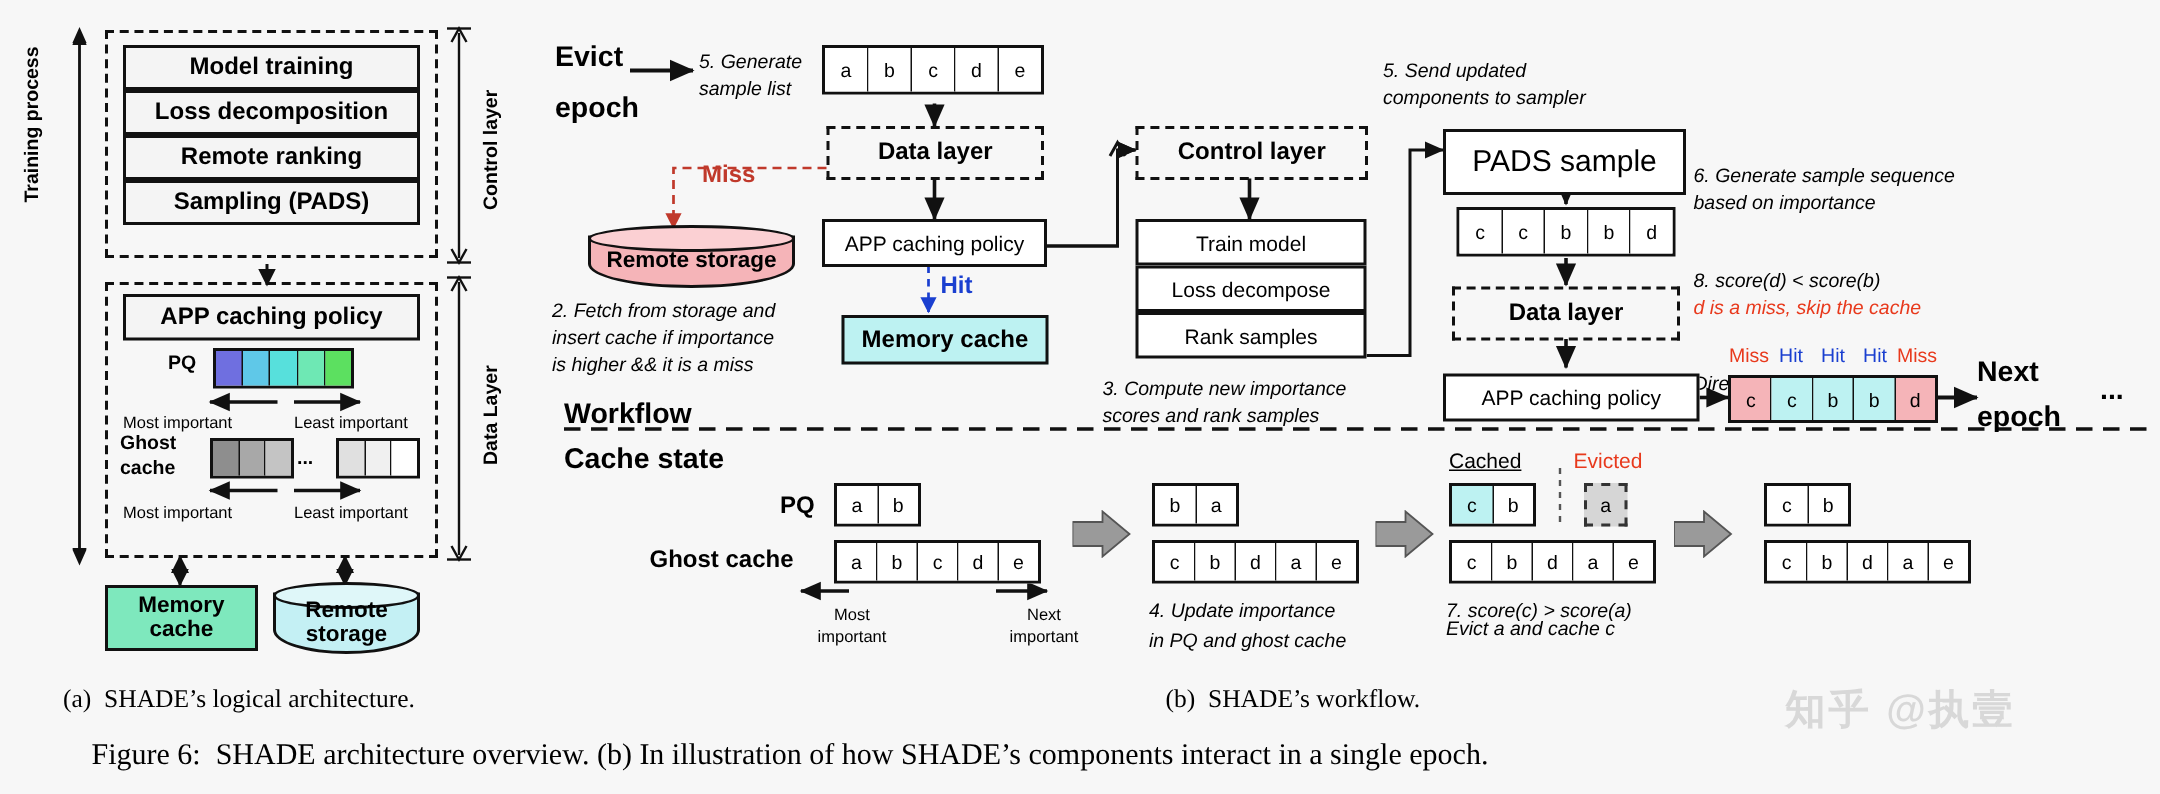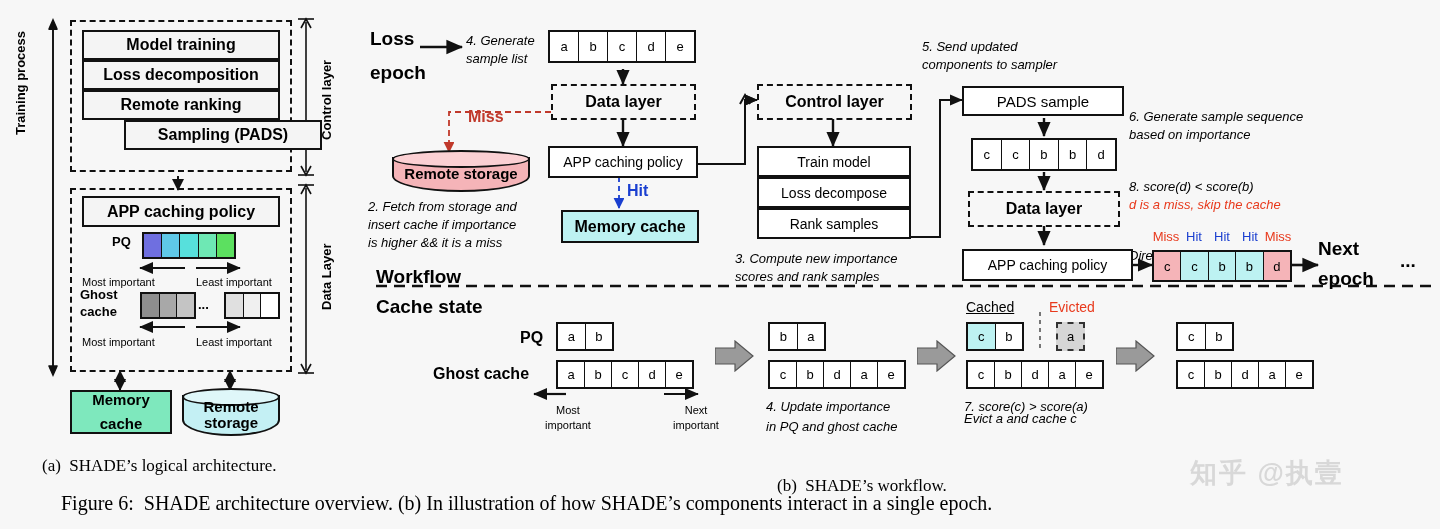--- a/index.html
+++ b/index.html
@@ -197,7 +197,7 @@
     </div>
   </div>
 
-  <div class="t bold xl" style="left:370px;top:28px;">Loss</div>
+  <div class="t bold xl" style="left:370px;top:28px;">Evict</div>
   <div class="t bold xl" style="left:370px;top:62px;">epoch</div>
 
   <div class="t ital md" style="left:466px;top:34px;">4. Generate</div>

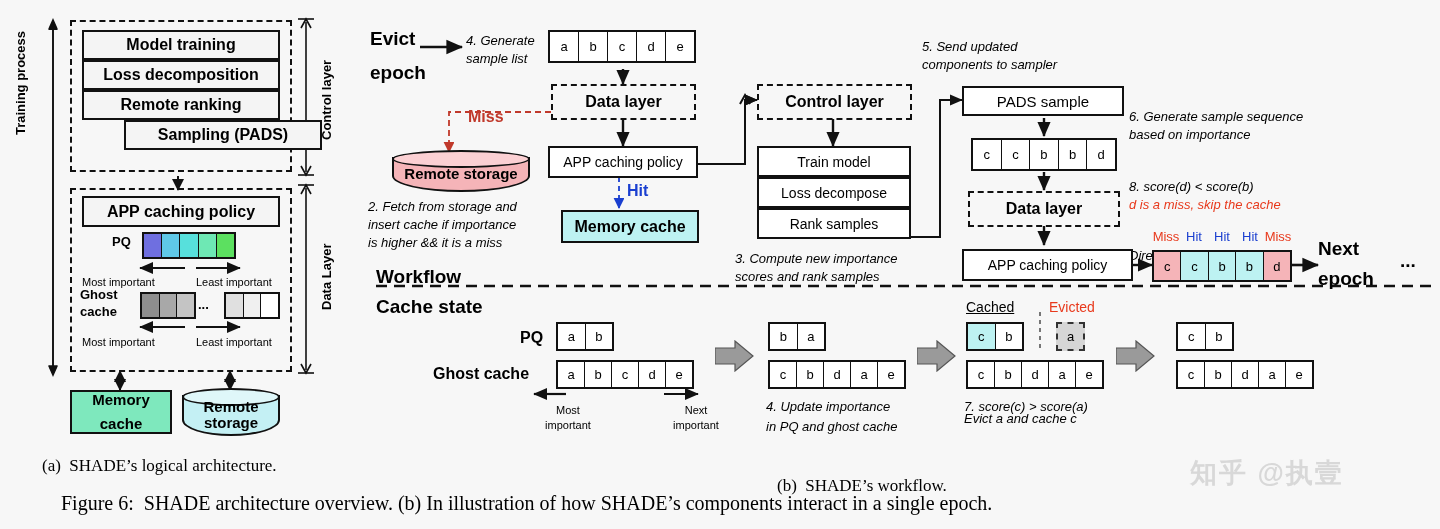--- a/index.html
+++ b/index.html
@@ -200,7 +200,7 @@
   <div class="t bold xl" style="left:370px;top:28px;">Evict</div>
   <div class="t bold xl" style="left:370px;top:62px;">epoch</div>
 
-  <div class="t ital md" style="left:466px;top:34px;">4. Generate</div>
+  <div class="t ital md" style="left:466px;top:34px;">5. Generate</div>
   <div class="t ital md" style="left:466px;top:52px;">sample list</div>
 
   <div class="strip" style="left:548px;top:30px;width:148px;height:33px;" id="sample-list">

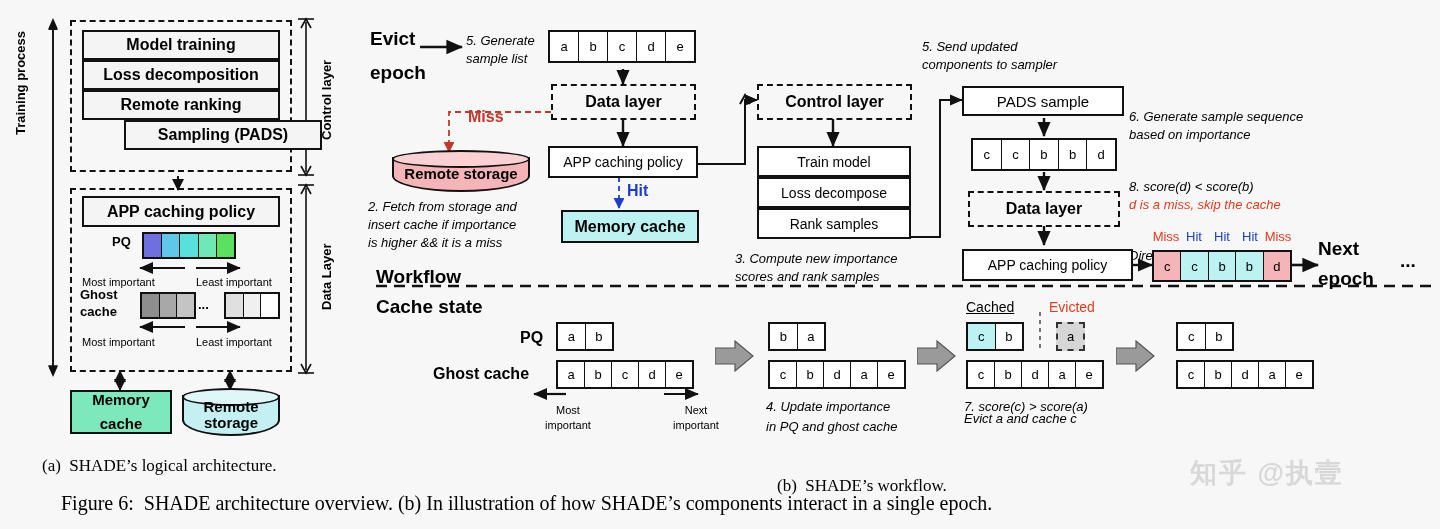--- a/index.html
+++ b/index.html
@@ -246,7 +246,7 @@
   <div class="t ital md" style="left:922px;top:40px;">5. Send updated</div>
   <div class="t ital md" style="left:922px;top:58px;">components to sampler</div>
 
-  <div class="plainbox" style="left:962px;top:86px;width:162px;height:30px;font-size:15px;background:#fff;">PADS sample</div>
+  <div class="plainbox" style="left:962px;top:86px;width:162px;height:44px;font-size:20px;background:#fff;">PADS sample</div>
 
   <div class="strip" style="left:971px;top:138px;width:146px;height:33px;" id="pads-seq">
       <div style="flex: 1 1 0px;">c</div>

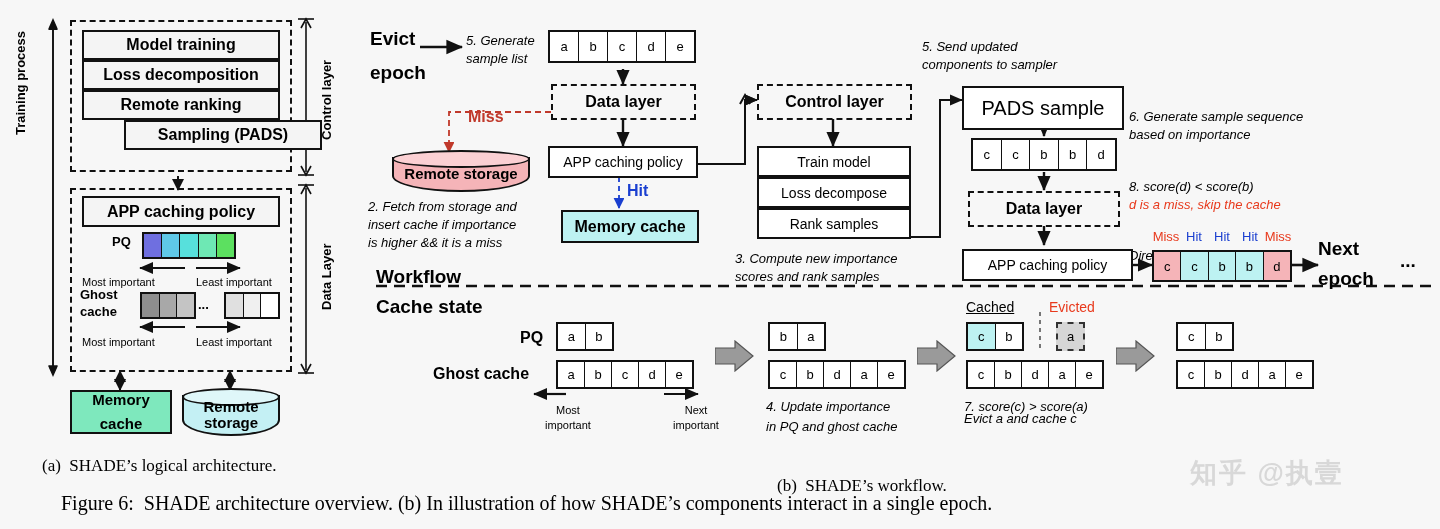--- a/index.html
+++ b/index.html
@@ -150,7 +150,7 @@
   <div class="sbox lg" style="left:82px;top:30px;width:198px;height:30px;">Model training</div>
   <div class="sbox lg" style="left:82px;top:60px;width:198px;height:30px;">Loss decomposition</div>
   <div class="sbox lg" style="left:82px;top:90px;width:198px;height:30px;">Remote ranking</div>
-  <div class="sbox lg" style="left:82px;top:120px;width:198px;height:30px;margin-left:42px;">Sampling (PADS)</div>
+  <div class="sbox lg" style="left:82px;top:120px;width:198px;height:30px;">Sampling (PADS)</div>
 
   <div class="dreg" style="left:70px;top:188px;width:222px;height:184px;"></div>
   <div class="sbox lg" style="left:82px;top:196px;width:198px;height:31px;">APP caching policy</div>

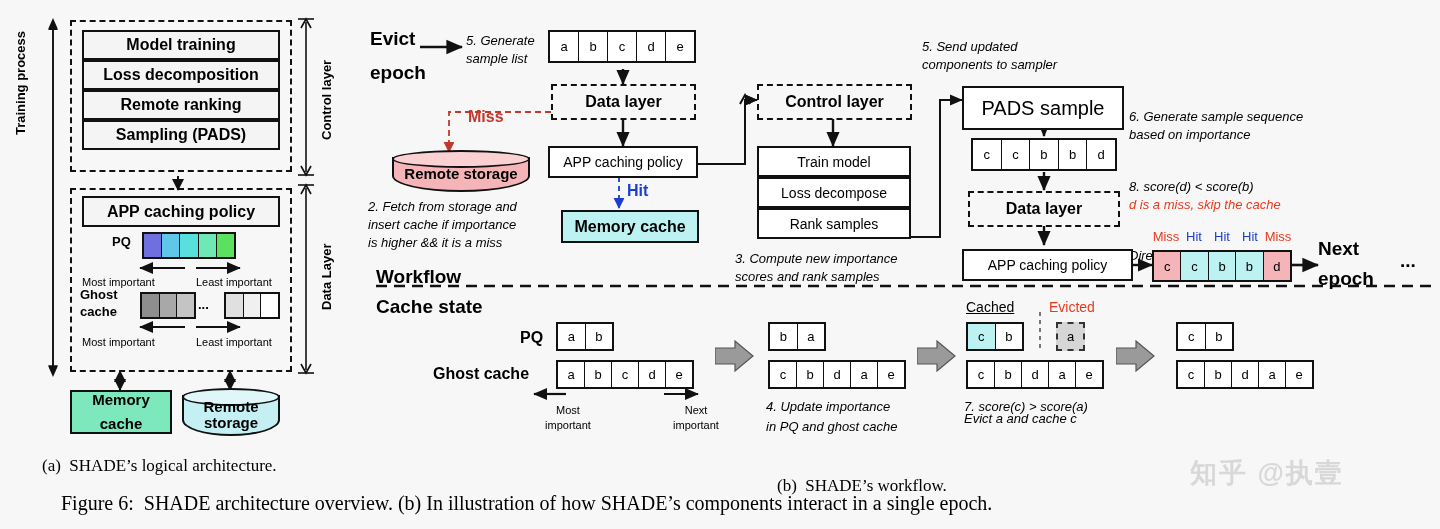--- a/index.html
+++ b/index.html
@@ -183,7 +183,7 @@
   <div class="t sm" style="left:196px;top:336px;">Least important</div>
 
   <div class="plainbox" style="left:70px;top:390px;width:102px;height:44px;background:#7ee8bd;border:2.5px solid #111;
-              flex-direction:column;font-weight:bold;font-size:15px;line-height:1.06;justify-content:space-between;">
+              flex-direction:column;font-weight:bold;font-size:15px;line-height:1.06;">
     <span>Memory</span>
     <span>cache</span>
   </div>

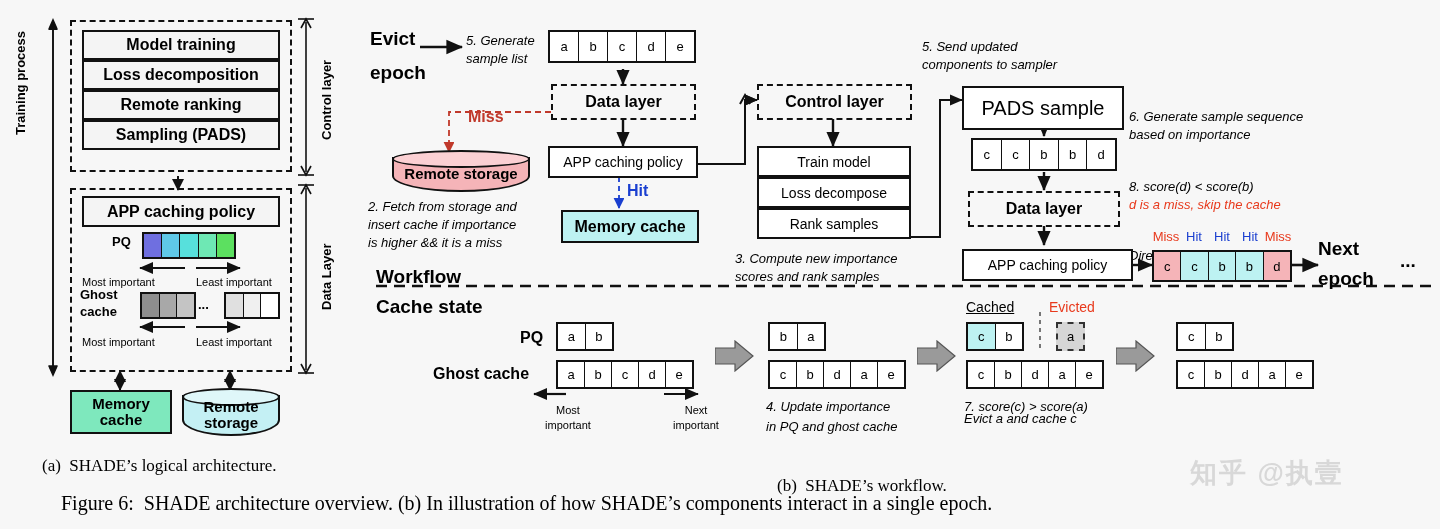--- a/index.html
+++ b/index.html
@@ -371,7 +371,7 @@
     </div>
 
   <div class="t" style="left:42px;top:456px;font-family:'Liberation Serif',serif;font-size:17px;">(a)  SHADE’s logical architecture.</div>
-  <div class="t" style="left:777px;top:476px;font-family:'Liberation Serif',serif;font-size:17px;">(b)  SHADE’s workflow.</div>
+  <div class="t" style="left:777px;top:456px;font-family:'Liberation Serif',serif;font-size:17px;">(b)  SHADE’s workflow.</div>
   <div class="t" style="left:61px;top:492px;font-family:'Liberation Serif',serif;font-size:20px;">Figure 6:  SHADE architecture overview. (b) In illustration of how SHADE’s components interact in a single epoch.</div>
 
   <div class="wm" style="left:1190px;top:455px;">知乎 @执壹</div>

